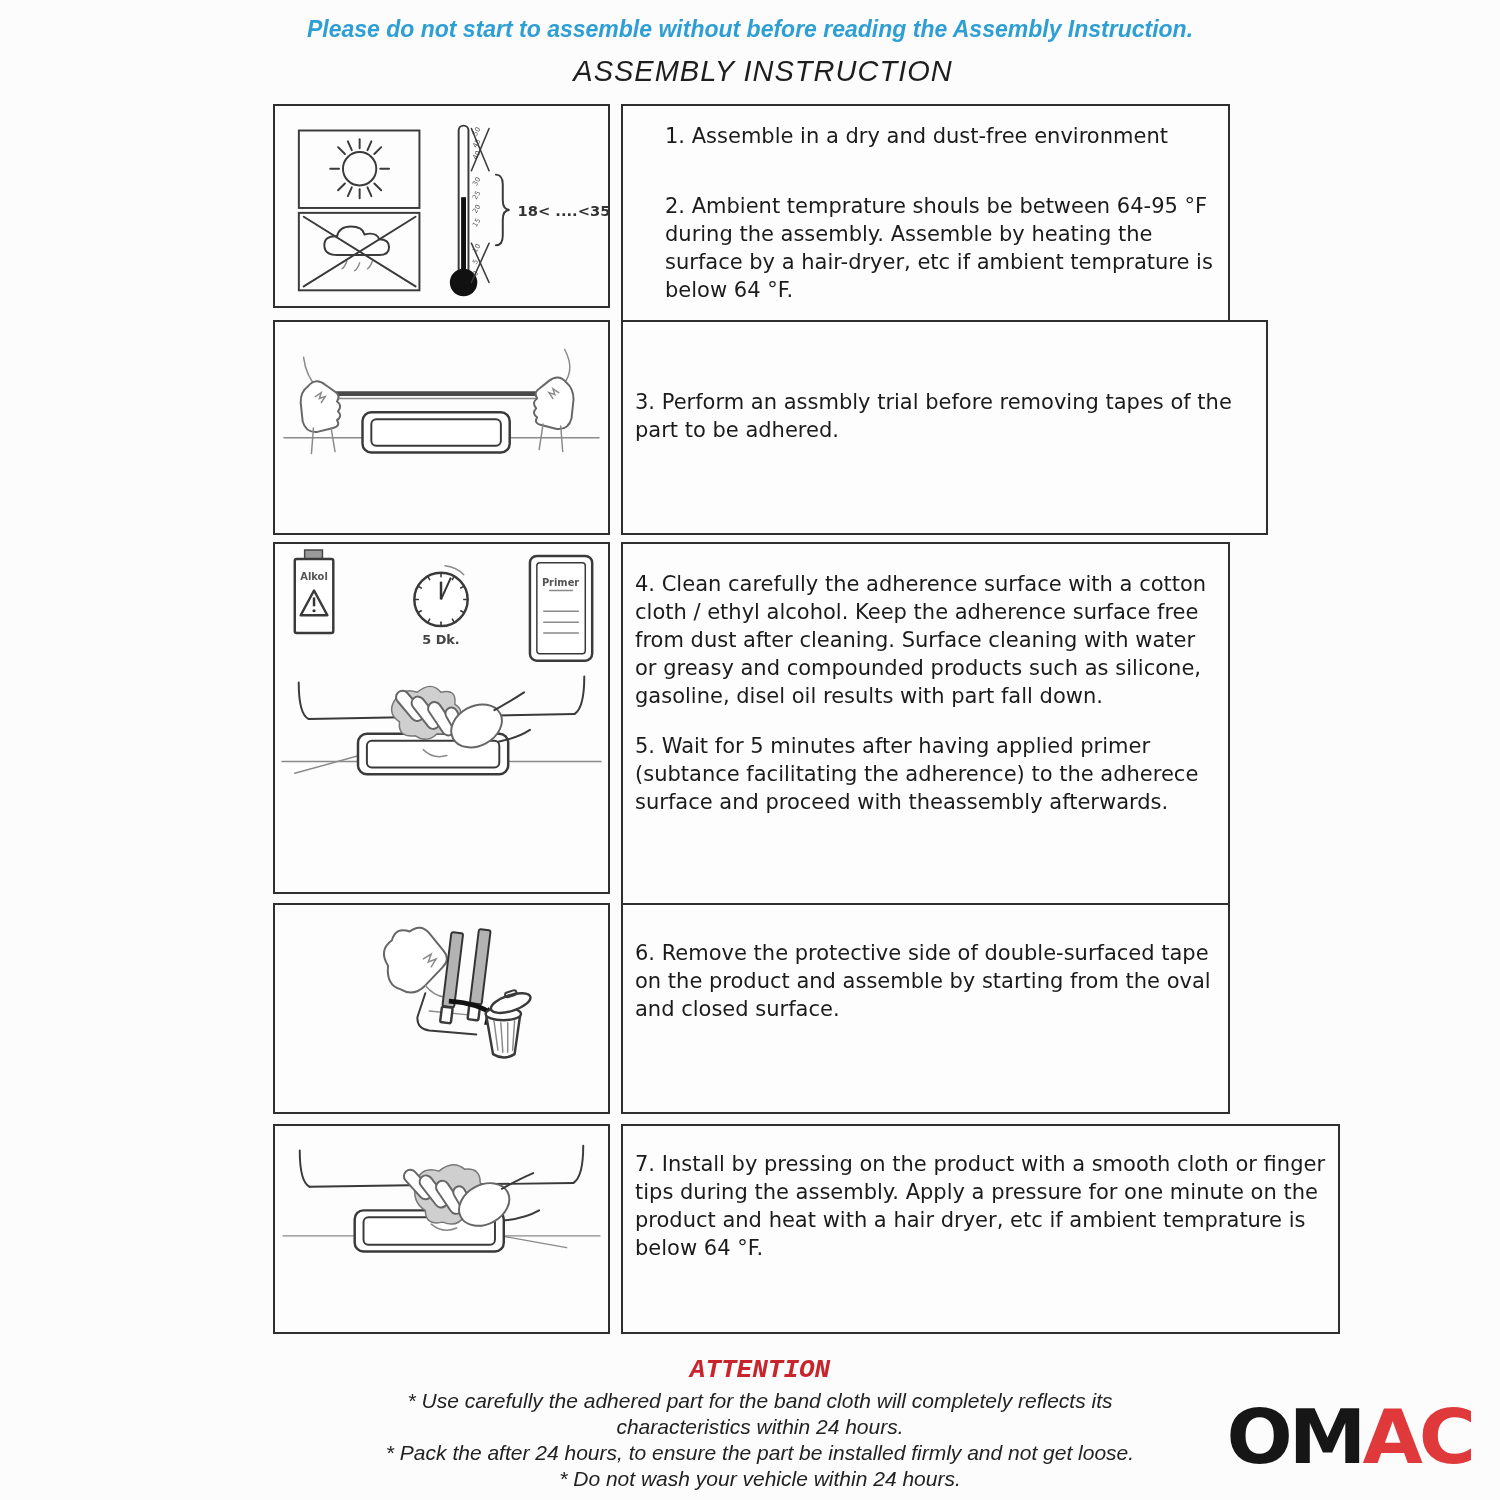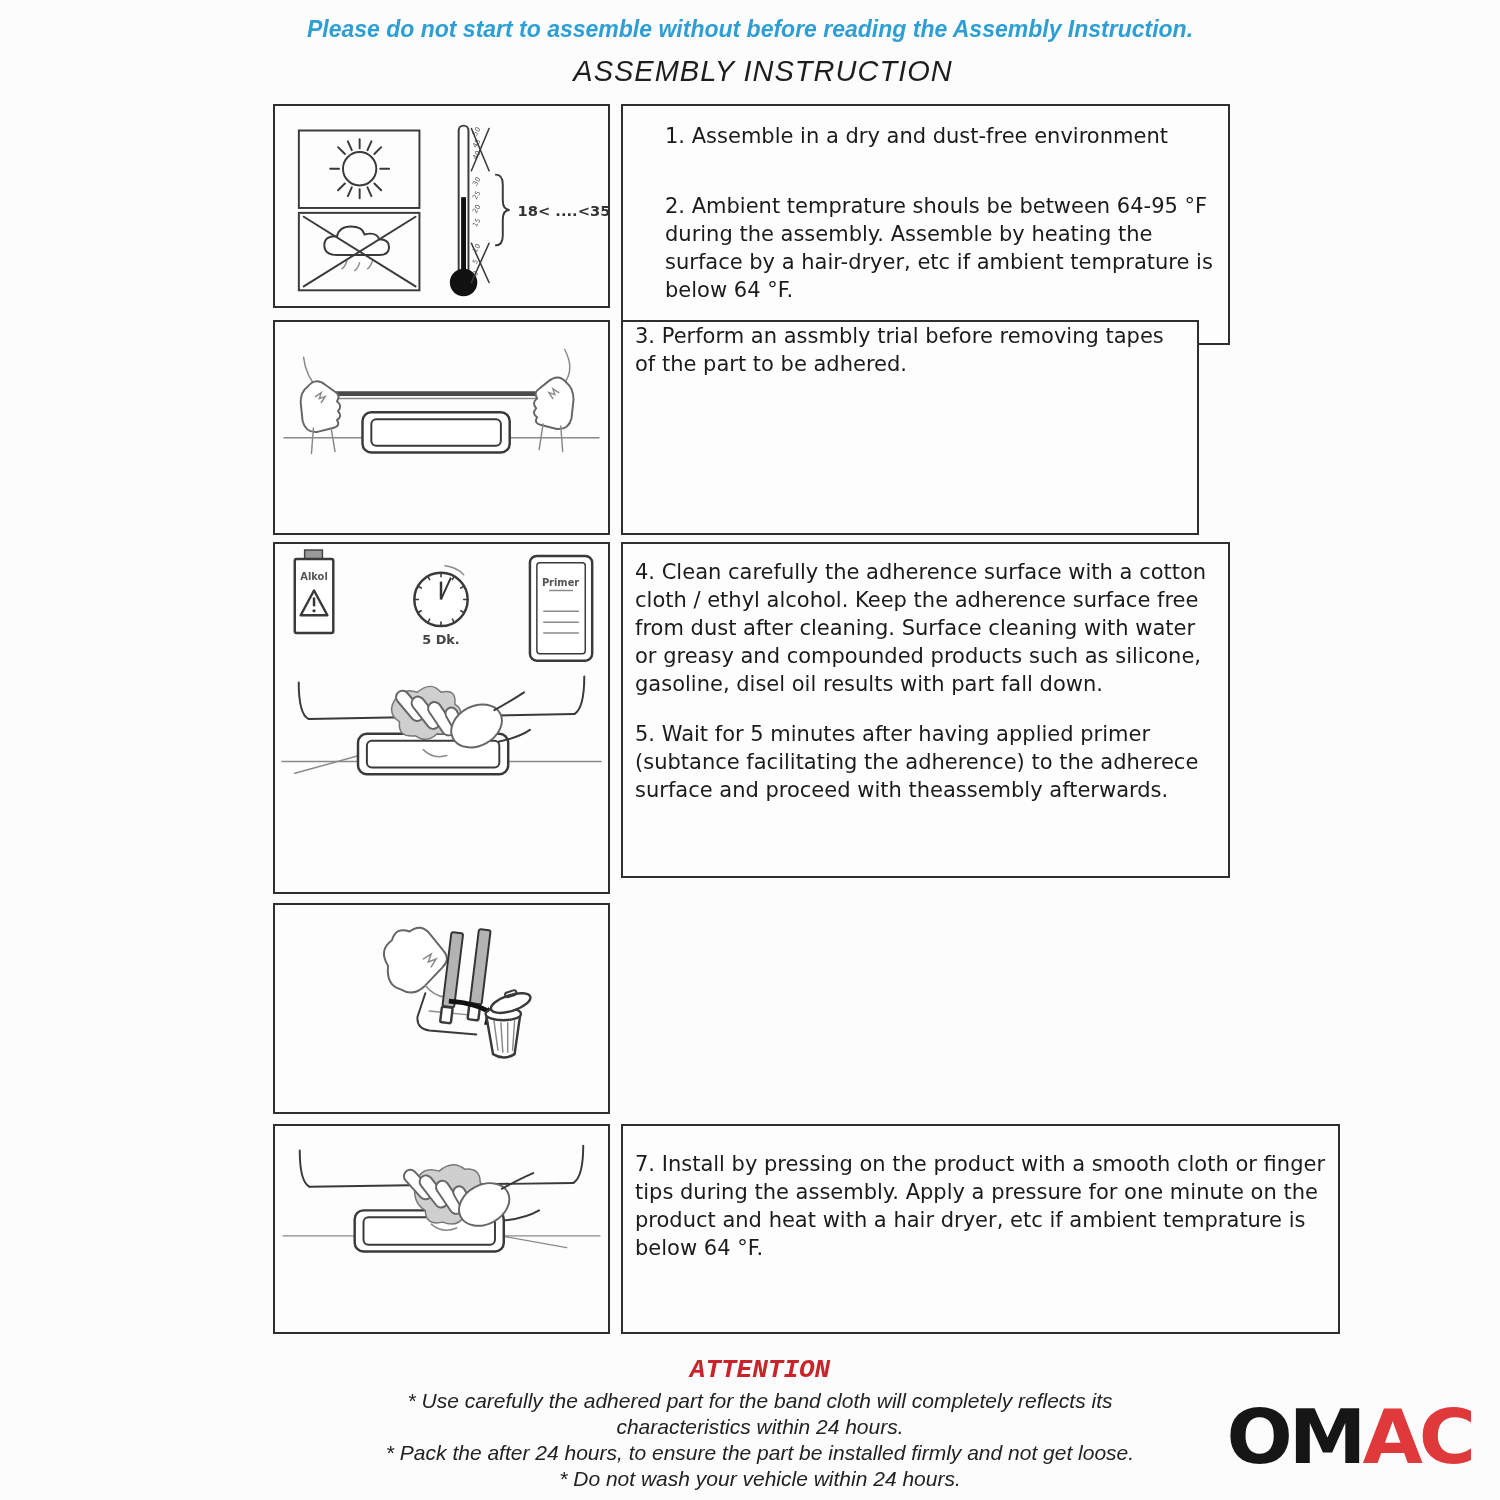--- a/index.html
+++ b/index.html
@@ -117,7 +117,7 @@
       </g>
     </svg>
   </div>
-  <div class="box txt" style="left:621px;top:320px;width:578px;height:215px;">
+  <div class="box txt" style="left:621px;top:320px;width:647px;height:215px;padding-top:66px;">
     <p>3. Perform an assmbly trial before removing tapes of the part to be adhered.</p>
   </div>
 

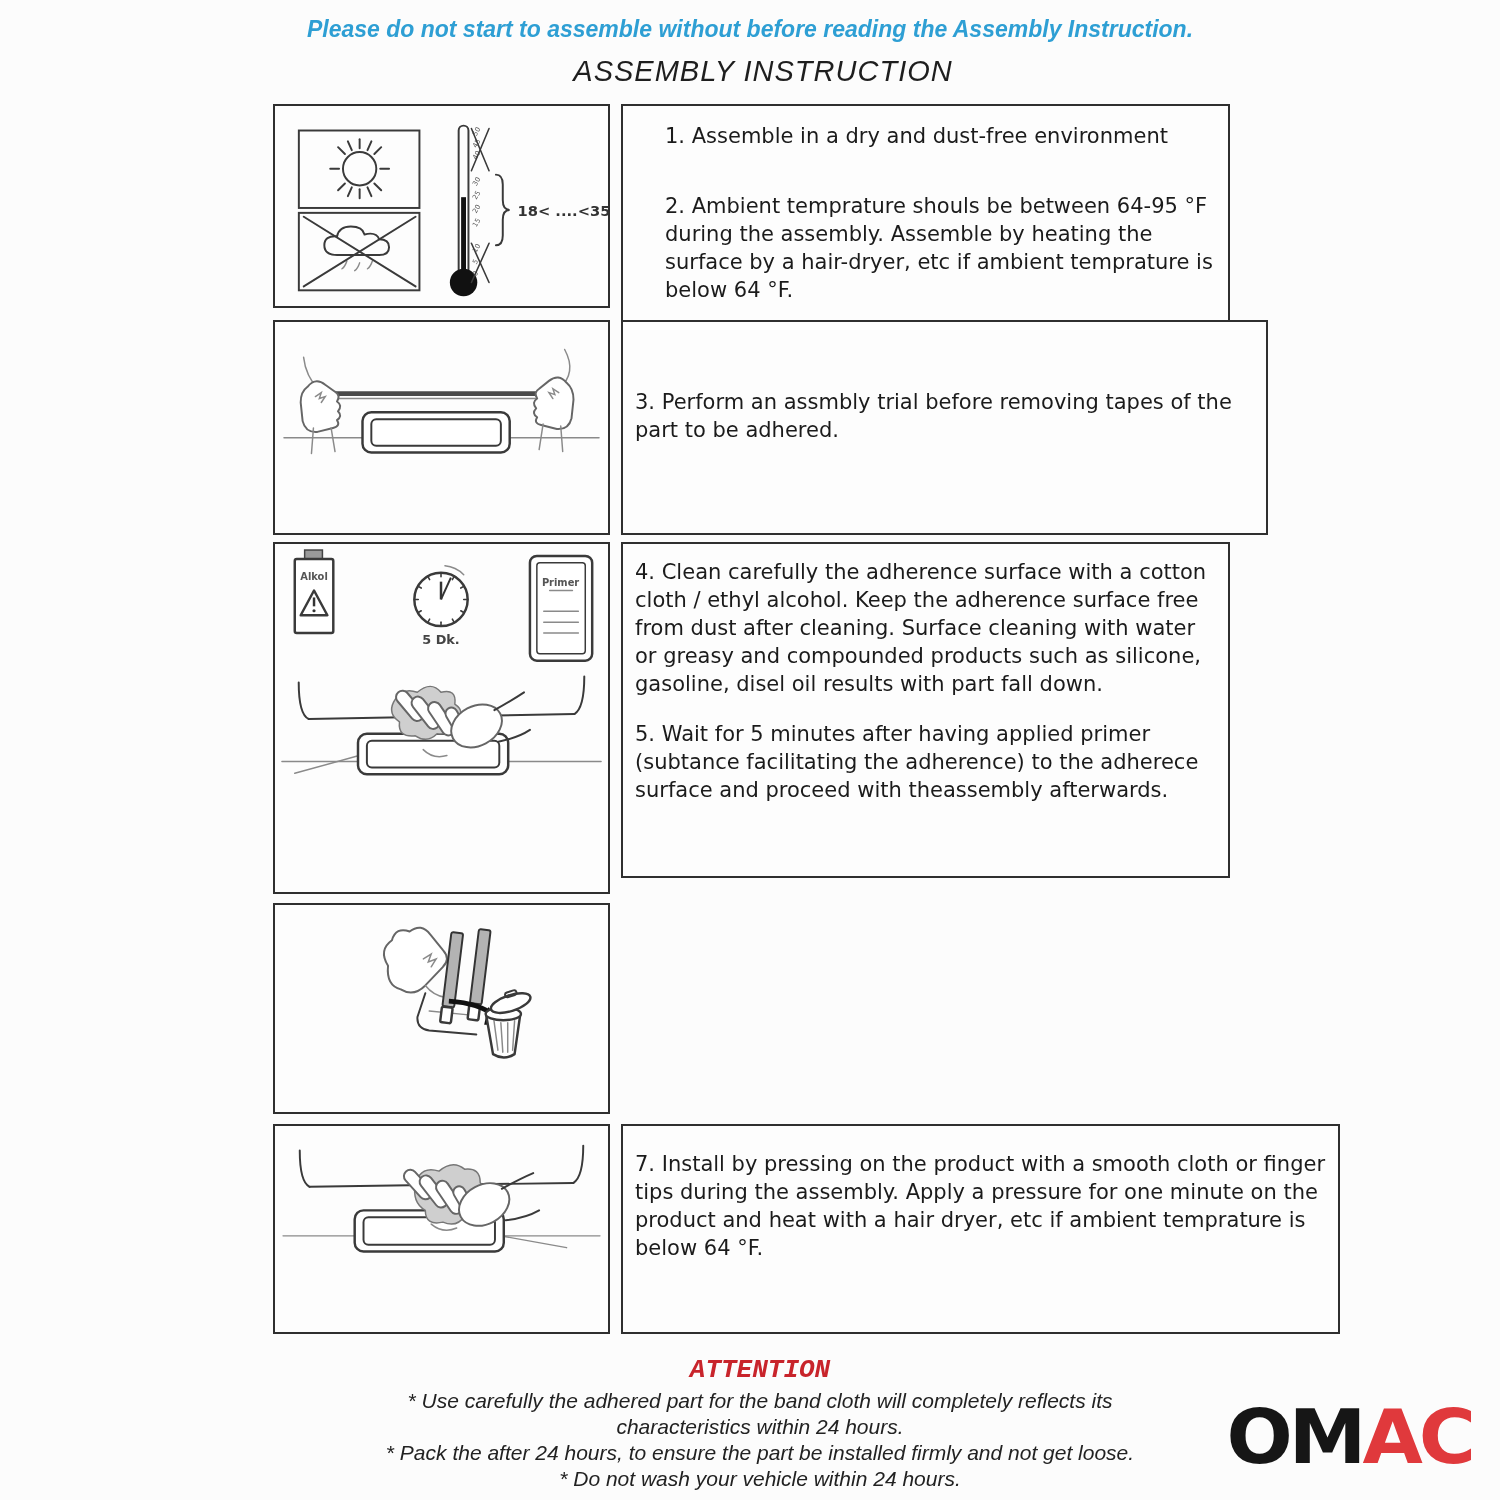--- a/index.html
+++ b/index.html
@@ -182,7 +182,7 @@
       </g>
     </svg>
   </div>
-  <div class="box txt" style="left:621px;top:542px;width:609px;height:336px;padding-top:14px;">
+  <div class="box txt" style="left:621px;top:542px;width:609px;height:390px;padding-top:26px;">
     <p>4. Clean carefully the adherence surface with a cotton cloth / ethyl alcohol. Keep the adherence surface free from dust after cleaning. Surface cleaning with water or greasy and compounded products such as silicone, gasoline, disel oil results with part fall down.</p>
     <p style="margin-top:22px;">5. Wait for 5 minutes after having applied primer (subtance facilitating the adherence) to the adherece surface and proceed with theassembly afterwards.</p>
   </div>

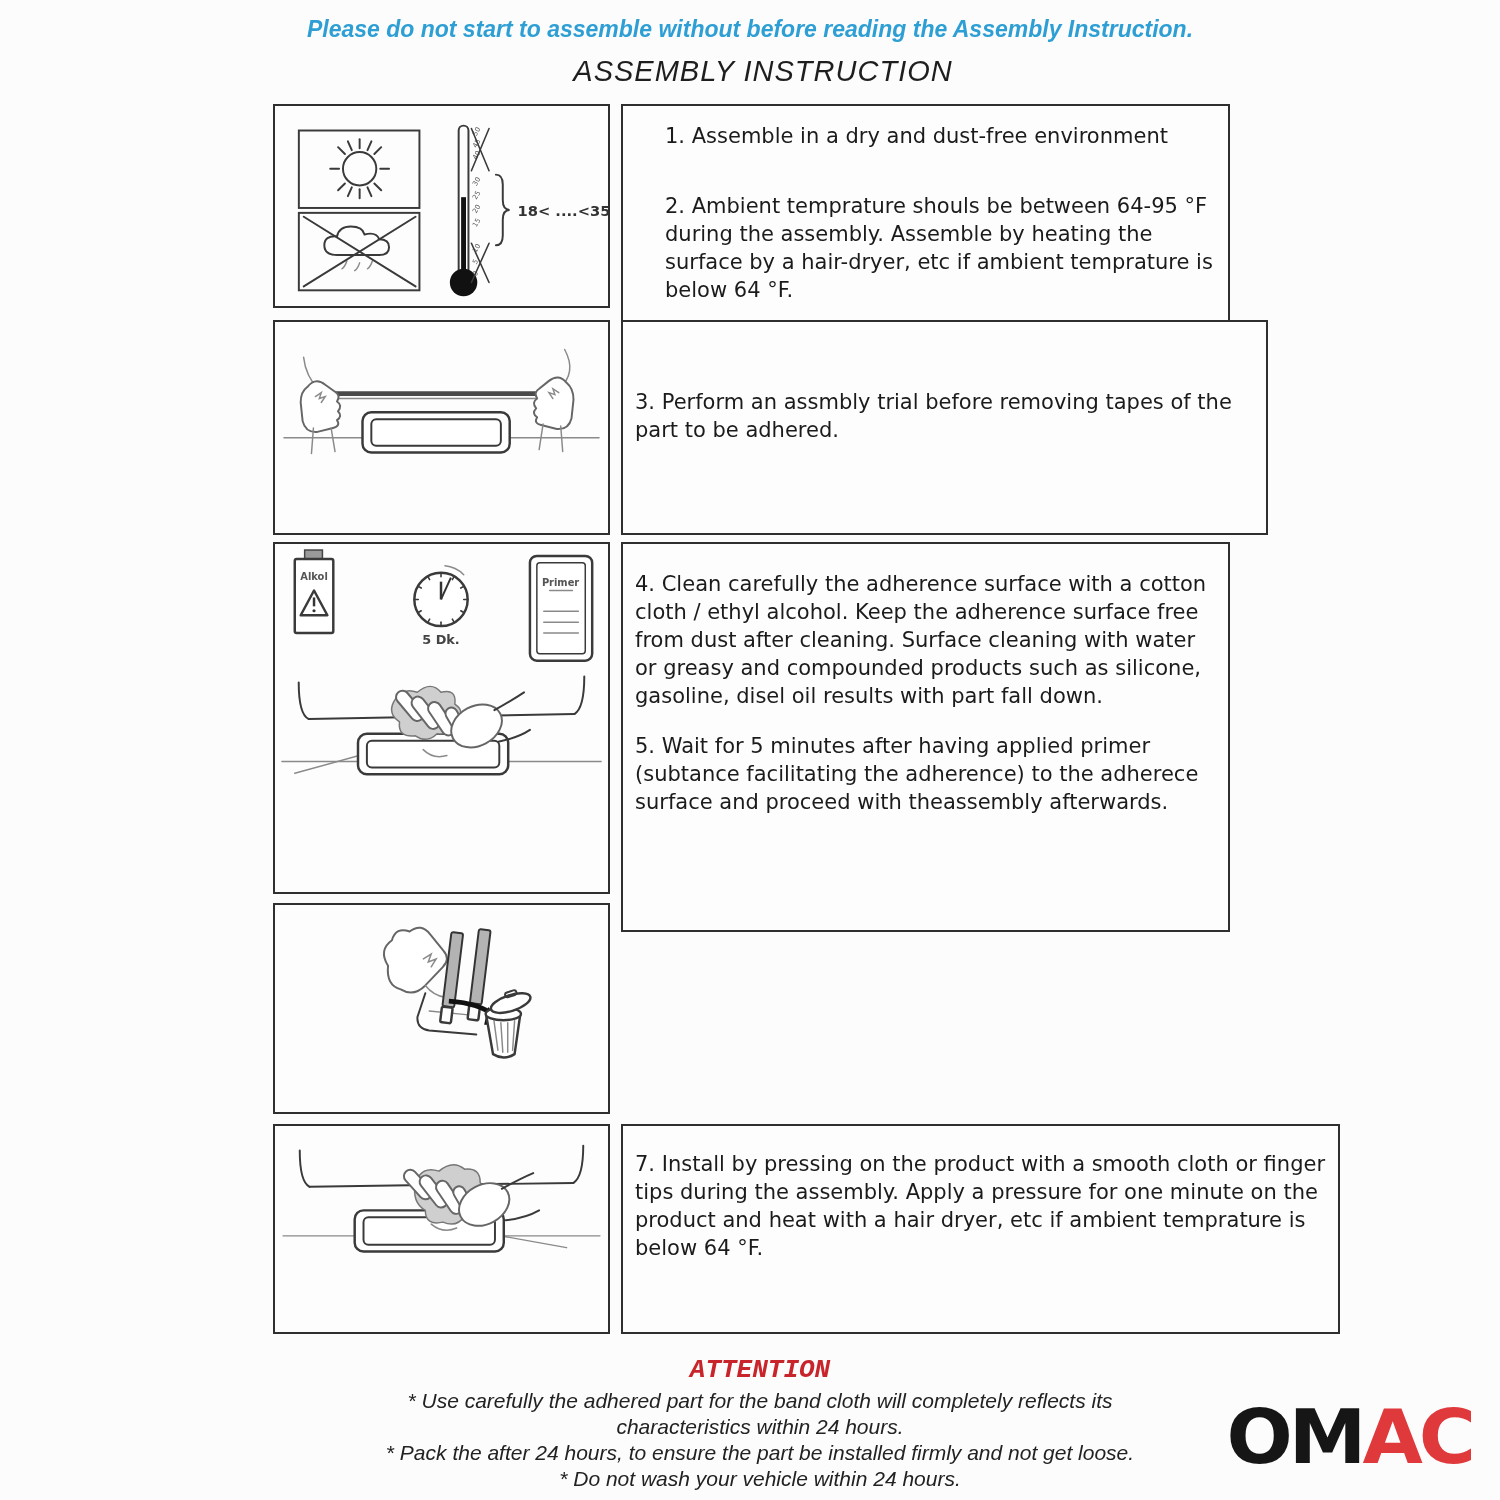--- a/index.html
+++ b/index.html
@@ -222,6 +222,9 @@
       </g>
     </svg>
   </div>
+  <div class="box txt" style="left:621px;top:903px;width:609px;height:211px;padding-top:34px;">
+    <p>6. Remove the protective side of double-surfaced tape on the product and assemble by starting from the oval and closed surface.</p>
+  </div>
 
   <div class="box illus" style="left:273px;top:1124px;width:337px;height:210px;">
     <svg viewBox="0 0 337 210">

